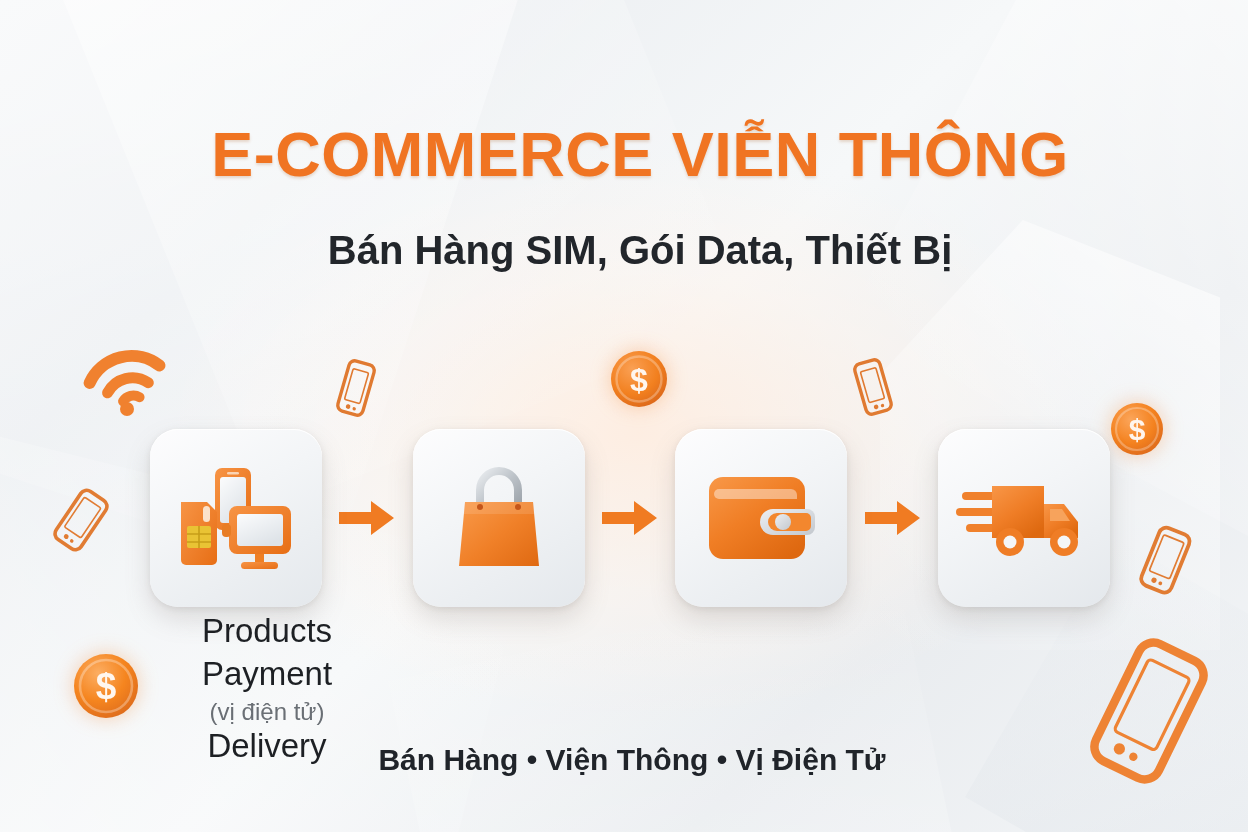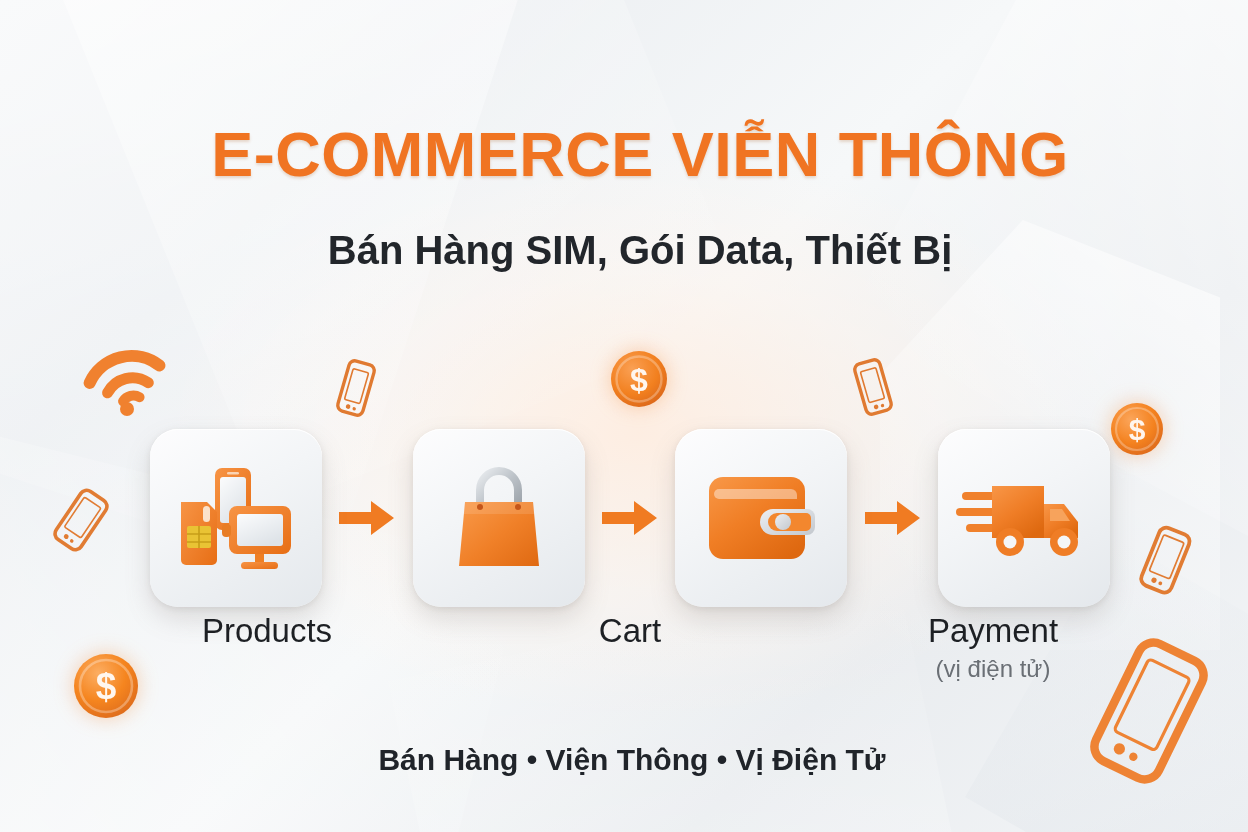--- a/index.html
+++ b/index.html
@@ -147,6 +147,7 @@
     height: 110px;
     display: flex;
     justify-content: space-between;
+    flex-direction: column;
   }
   .label-col {
     width: 234px;

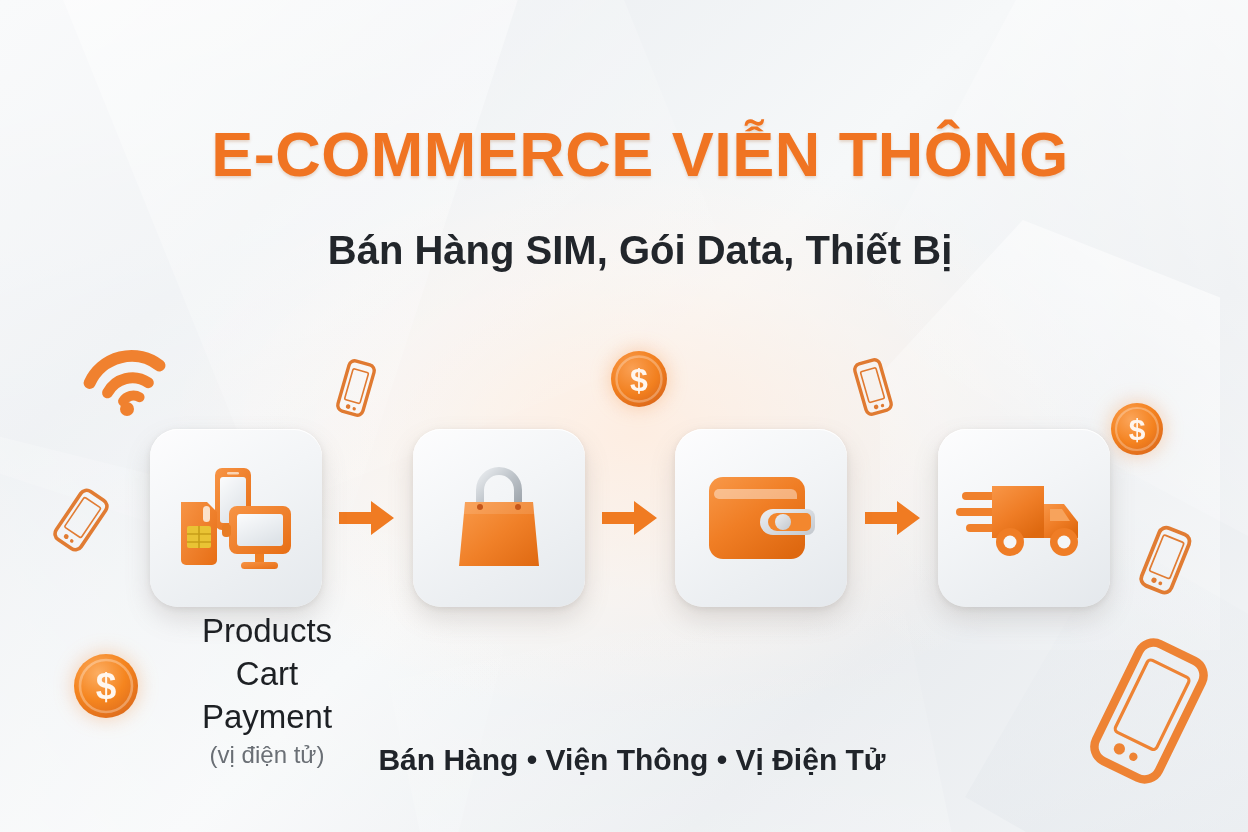--- a/index.html
+++ b/index.html
@@ -465,10 +465,6 @@
       <span class="label-sub"></span>
     </div>
     <div class="label-col">
-      <span class="label-main">Cart</span>
-      <span class="label-sub"></span>
-    </div>
-    <div class="label-col">
       <span class="label-main">Payment</span>
       <span class="label-sub">(vị điện tử)</span>
     </div>

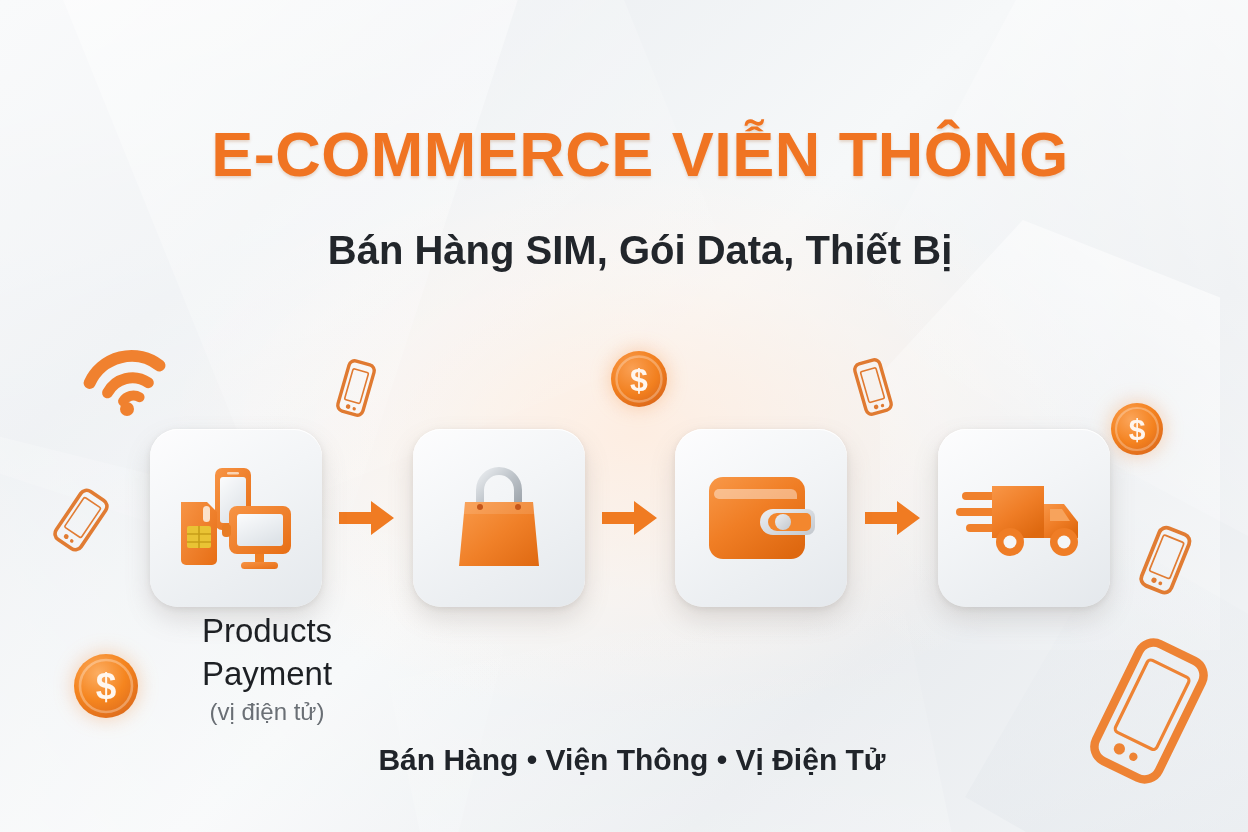--- a/index.html
+++ b/index.html
@@ -468,6 +468,10 @@
       <span class="label-main">Payment</span>
       <span class="label-sub">(vị điện tử)</span>
     </div>
+    <div class="label-col">
+      <span class="label-main">Delivery</span>
+      <span class="label-sub"></span>
+    </div>
   </div>
 
   <div class="footer">Bán Hàng • Viện Thông • Vị Điện Tử</div>

